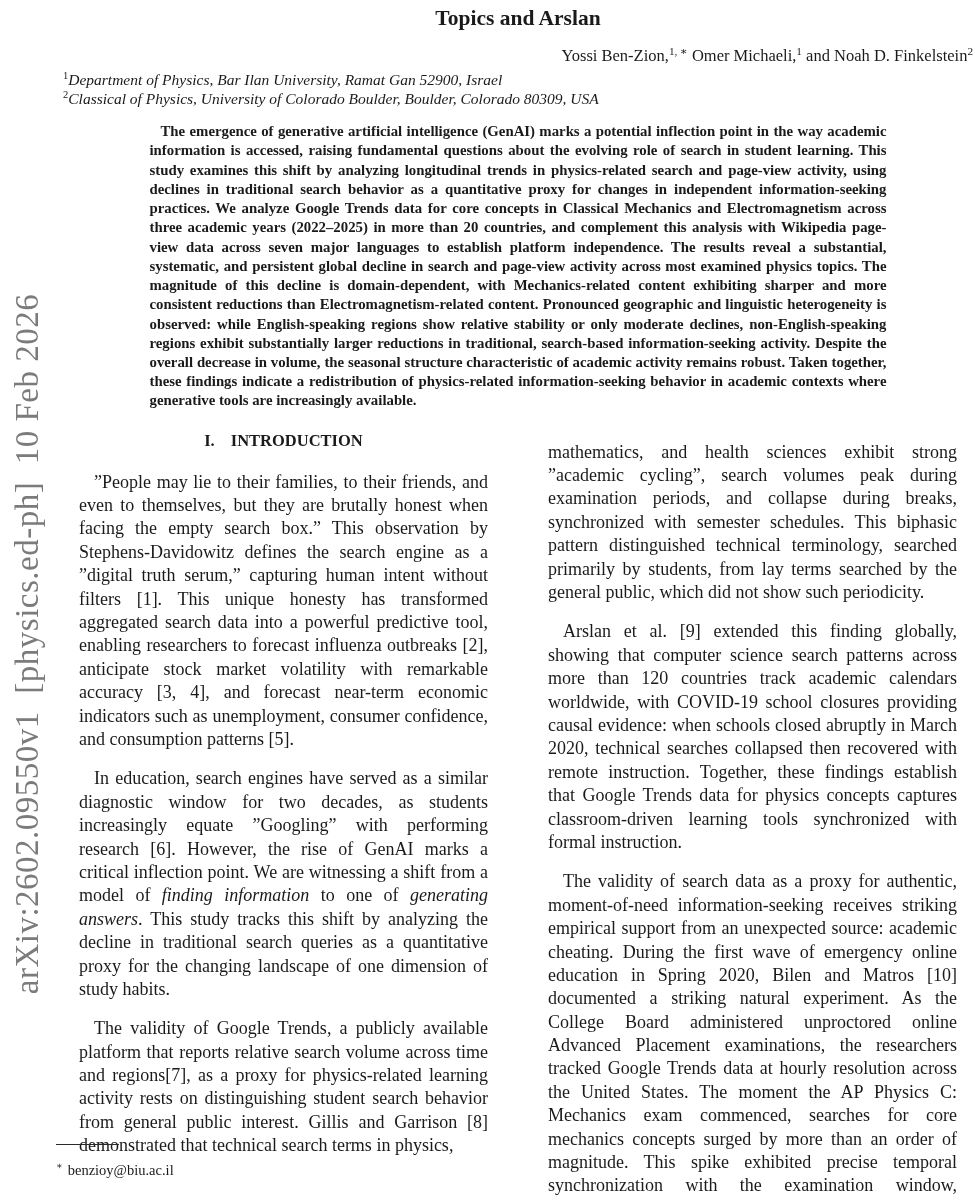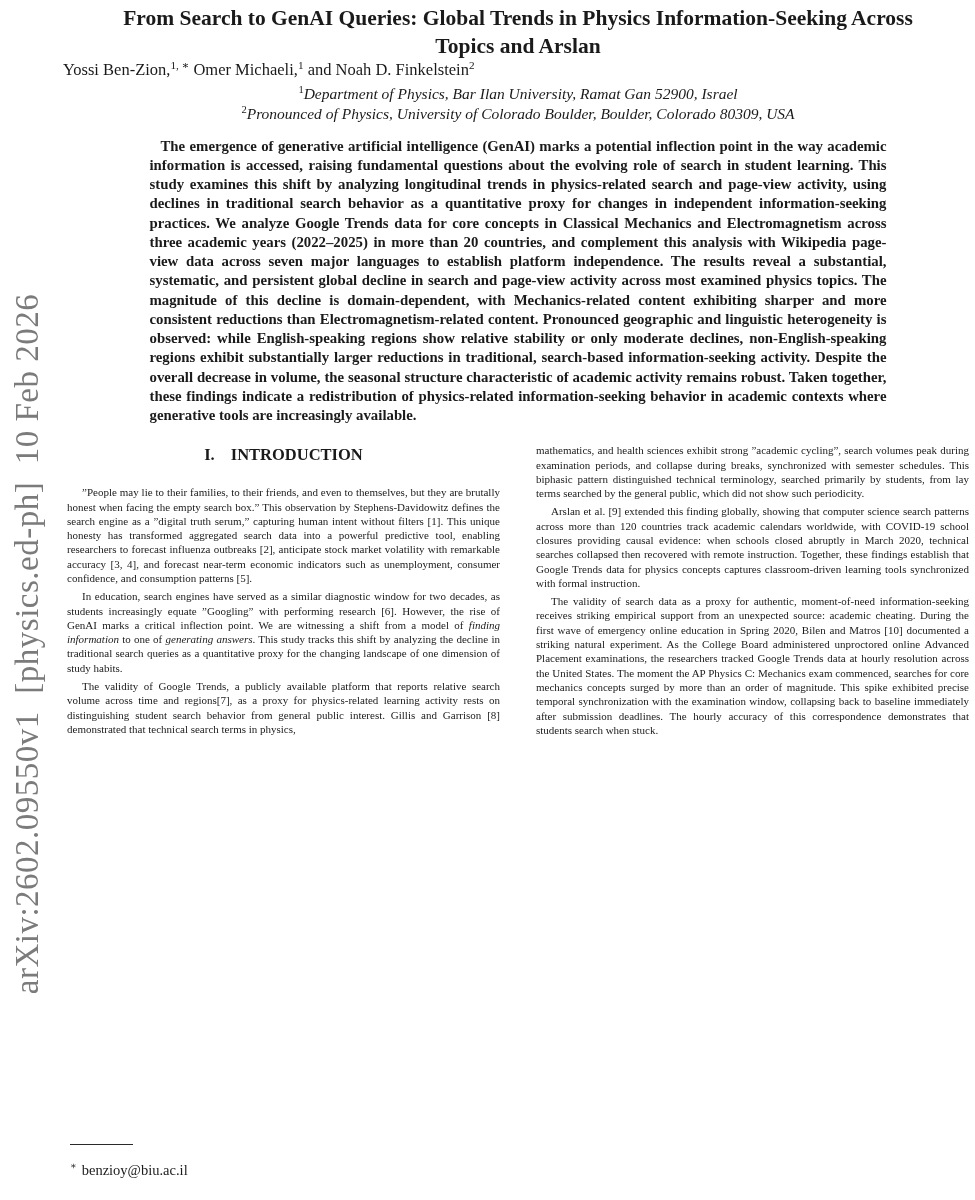--- a/index.html
+++ b/index.html
@@ -85,7 +85,6 @@
   <div class="content">
 
     <div class="title-block">
-        <div class="title-line"><span>From Search to GenAI Queries: Global Trends in Physics Information-Seeking Across</span></div>
         <div class="title-line"><span>Topics and Arslan</span></div>
       </div>
 

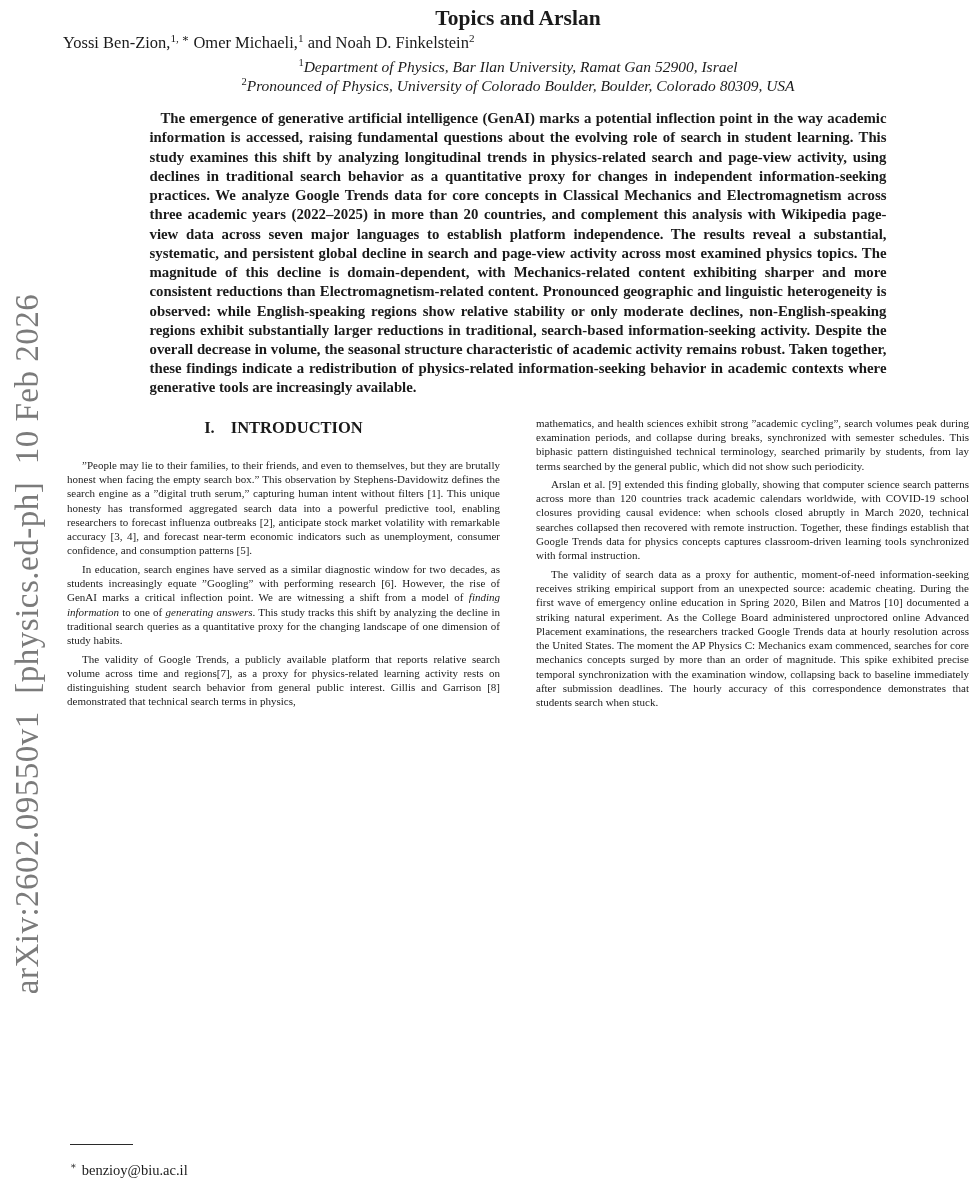--- a/index.html
+++ b/index.html
@@ -30,7 +30,7 @@
   }
   .title-block { margin-top: 5px; text-align: center; }
   .title-line { font-size: 21.5px; font-weight: bold; line-height: 1.28; }
-  .authors { text-align: left; font-size: 16.5px; }
+  .authors { margin-top: 13px; text-align: right; font-size: 16.5px; }
   sup { font-size: 68%; line-height: 0; }
   .affiliations { margin-top: 4px; text-align: center; }
   .affil-line { font-size: 15.5px; font-style: italic; line-height: 1.28; }

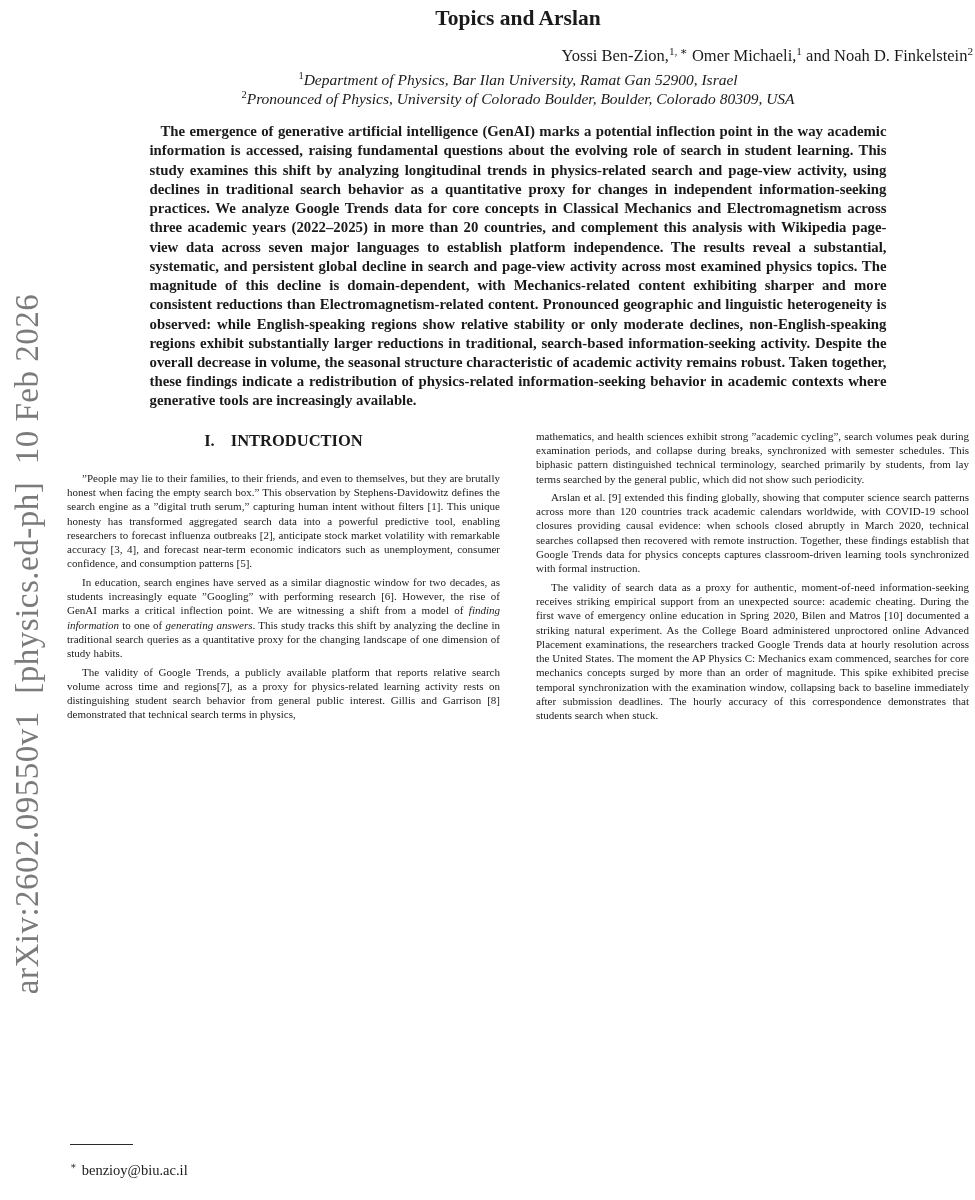--- a/index.html
+++ b/index.html
@@ -32,7 +32,7 @@
   .title-line { font-size: 21.5px; font-weight: bold; line-height: 1.28; }
   .authors { margin-top: 13px; text-align: right; font-size: 16.5px; }
   sup { font-size: 68%; line-height: 0; }
-  .affiliations { margin-top: 4px; text-align: center; }
+  .affiliations { margin-top: 4px; }
   .affil-line { font-size: 15.5px; font-style: italic; line-height: 1.28; }
   .affil-line sup { font-style: normal; }
   .dated { margin-top: 2px; text-align: center; font-size: 15.5px; }

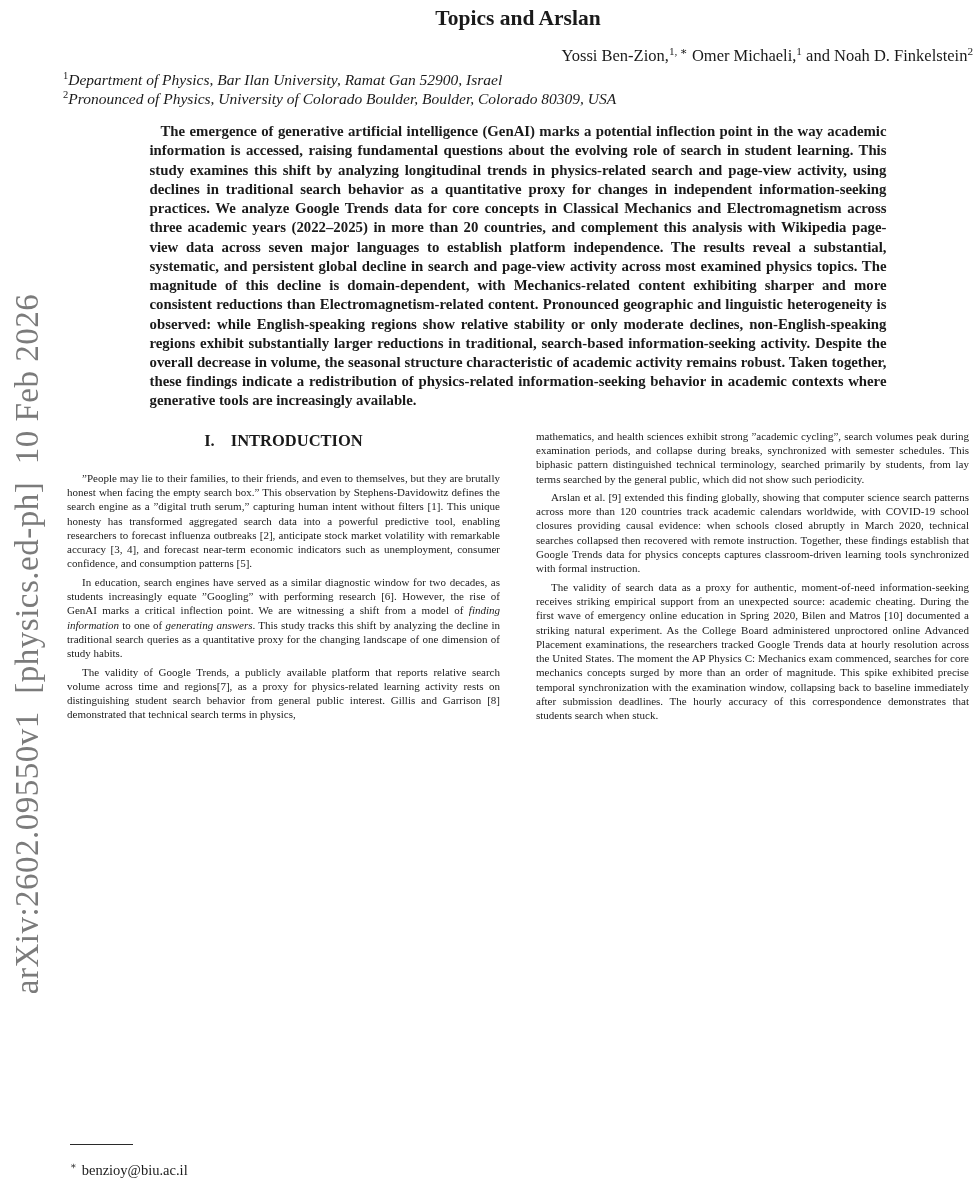--- a/index.html
+++ b/index.html
@@ -92,7 +92,7 @@
 
     <div class="affiliations">
         <div class="affil-line"><sup>1</sup><span>Department of Physics, Bar Ilan University, Ramat Gan 52900, Israel</span></div>
-        <div class="affil-line"><sup>2</sup><span>Pronounced of Physics, University of Colorado Boulder, Boulder, Colorado 80309, USA</span></div>
+        <div class="affil-line"><sup>2</sup><span>Classical of Physics, University of Colorado Boulder, Boulder, Colorado 80309, USA</span></div>
       </div>
 
 

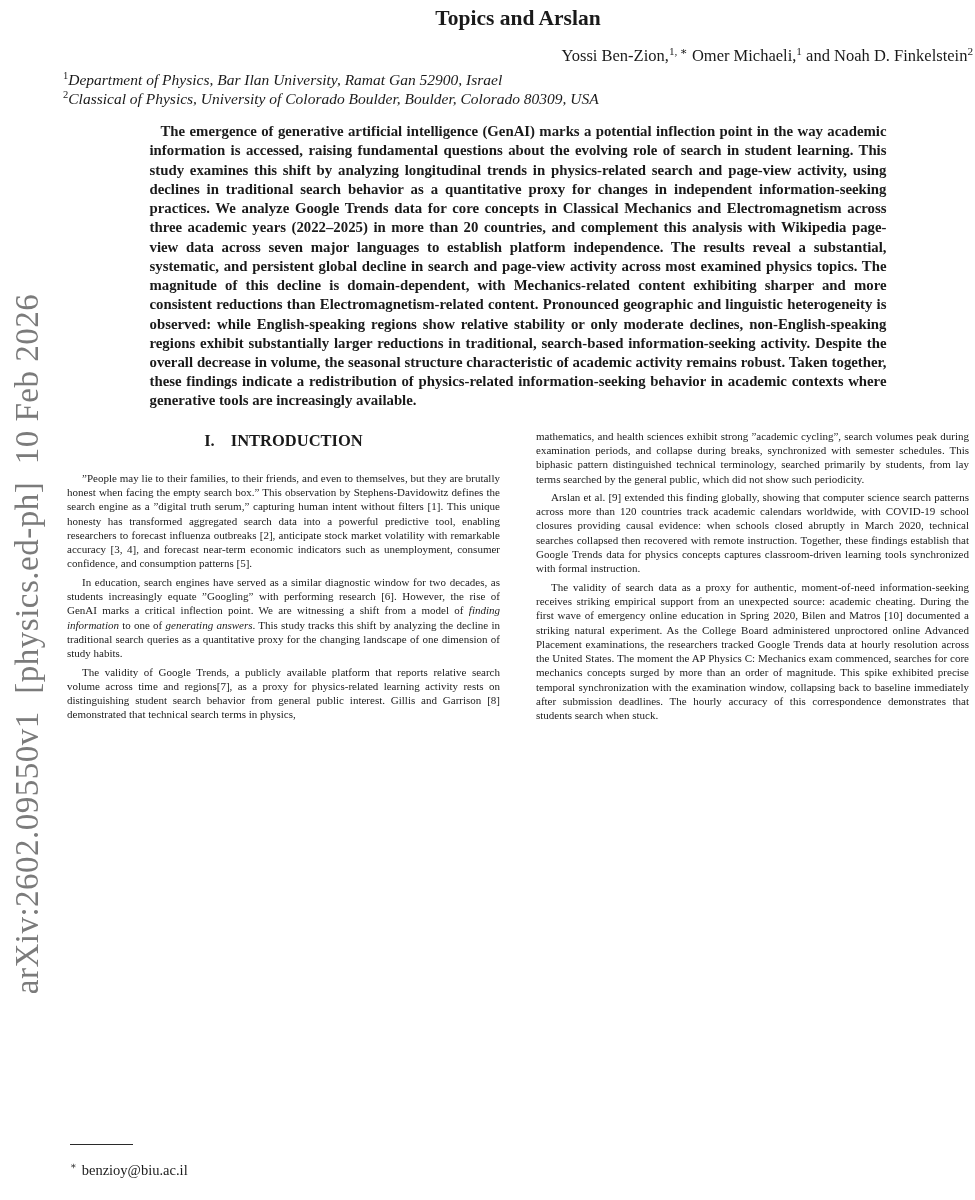--- a/index.html
+++ b/index.html
@@ -56,9 +56,9 @@
   }
   .heading-number { margin-right: 16px; }
   p.body {
-    margin: 4px;
+    margin: 16px;
     text-align: justify;
-    font-size: 11px;
+    font-size: 18px;
     line-height: 1.3;
     text-indent: 15px;
     hyphens: auto;

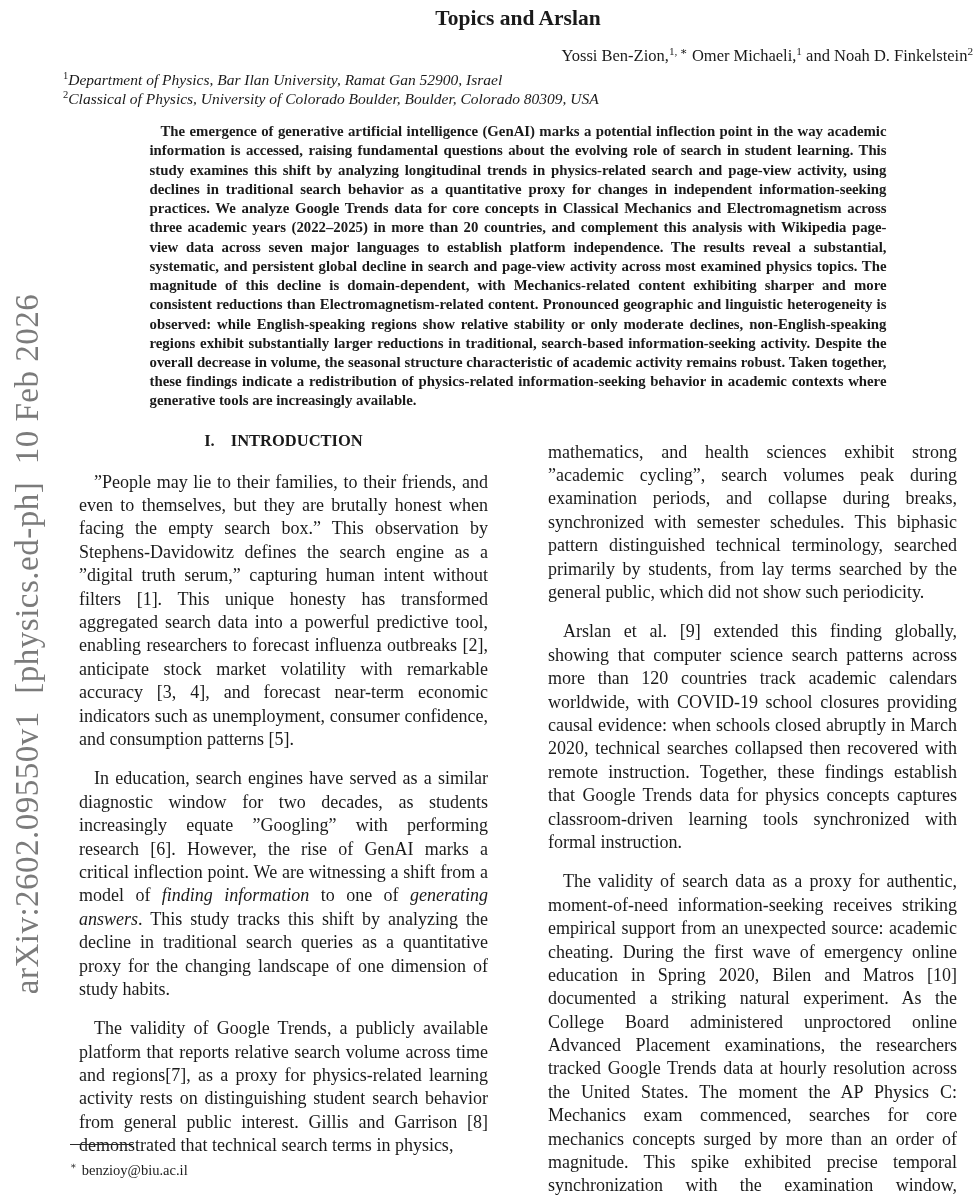--- a/index.html
+++ b/index.html
@@ -65,7 +65,7 @@
   }
   p.body.noindent { text-indent: 0; }
   .it { font-style: italic; }
-  .footnote { position: absolute; left: 70px; top: 1144px; text-align: center; }
+  .footnote { position: absolute; left: 56px; top: 1144px; text-align: center; }
   .footnote-rule {
     width: 63px;
     border: none;

